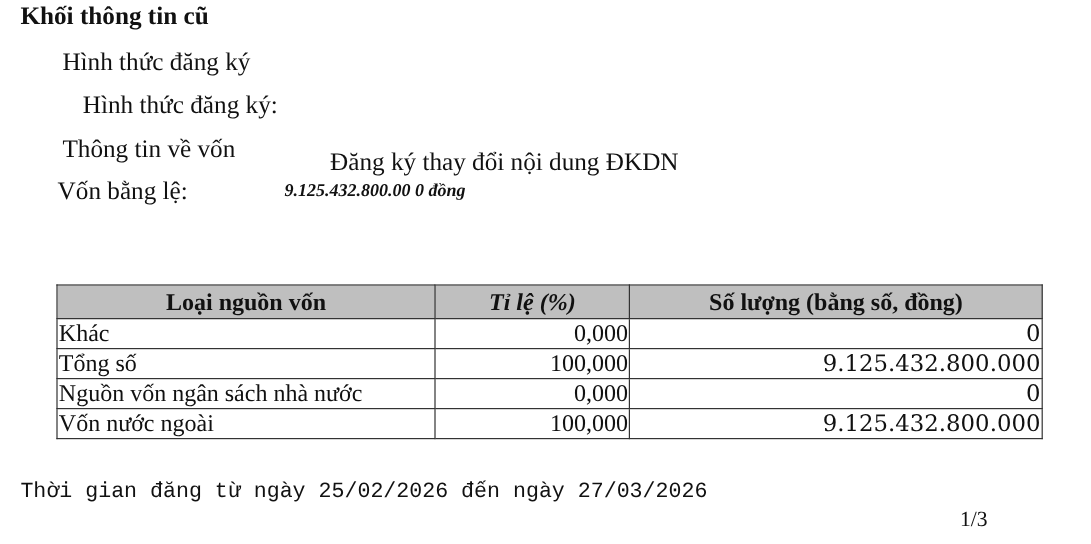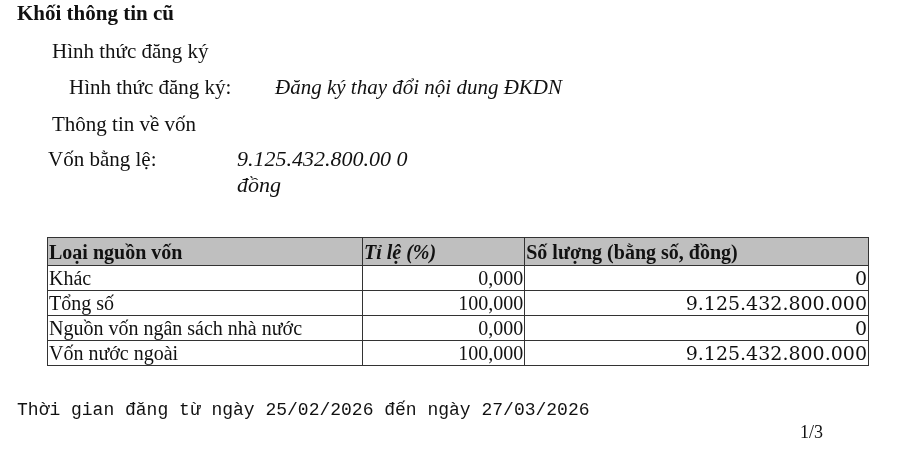--- a/index.html
+++ b/index.html
@@ -8,7 +8,7 @@
     .h1 { left:17px; top:0px; font-size:21px; font-weight:bold; line-height:26px; }
     .h2 { font-size:21px; font-weight:normal; line-height:26px; }
     .lbl { font-size:21px; line-height:26px; }
-    .val-it { font-size:21px; font-style:italic; line-height:26px; }
+    .val-it { font-size:21px; line-height:26px;margin-top:48px; }
     .cap-val { left:237px; top:146px; font-size:22px; font-style:italic; line-height:26px; white-space:normal; width:175px; }
     table.src { position:absolute; left:47px; top:237px; border-collapse:collapse; width:822px; font-size:20px; }
     table.src th, table.src td { border:1.5px solid #333; padding:0 1px; height:24px; line-height:22px; }

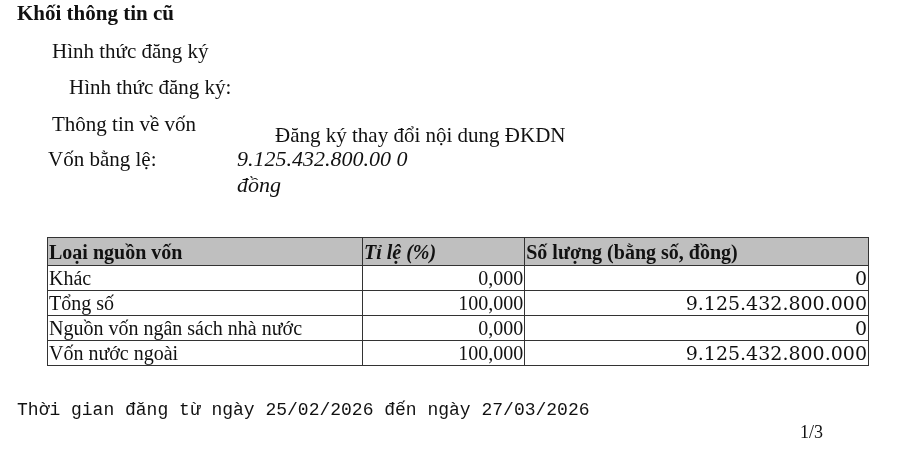--- a/index.html
+++ b/index.html
@@ -9,7 +9,7 @@
     .h2 { font-size:21px; font-weight:normal; line-height:26px; }
     .lbl { font-size:21px; line-height:26px; }
     .val-it { font-size:21px; line-height:26px;margin-top:48px; }
-    .cap-val { left:237px; top:146px; font-size:22px; font-style:italic; line-height:26px; white-space:normal; width:175px; }
+    .cap-val { left:237px; top:146px; font-size:15px; font-style:italic; line-height:26px; white-space:normal; width:175px;font-weight:bold; }
     table.src { position:absolute; left:47px; top:237px; border-collapse:collapse; width:822px; font-size:20px; }
     table.src th, table.src td { border:1.5px solid #333; padding:0 1px; height:24px; line-height:22px; }
     table.src th { background:#bfbfbf; font-weight:bold; height:27px; text-align:left; }

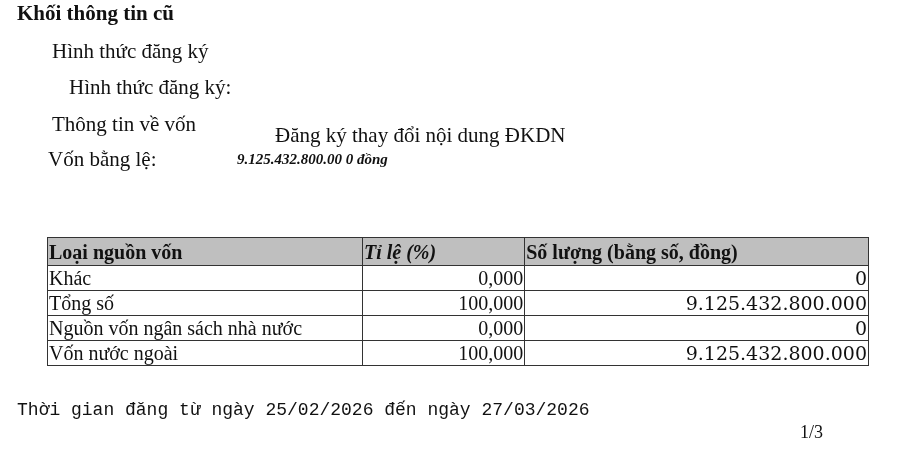--- a/index.html
+++ b/index.html
@@ -12,7 +12,7 @@
     .cap-val { left:237px; top:146px; font-size:15px; font-style:italic; line-height:26px; white-space:normal; width:175px;font-weight:bold; }
     table.src { position:absolute; left:47px; top:237px; border-collapse:collapse; width:822px; font-size:20px; }
     table.src th, table.src td { border:1.5px solid #333; padding:0 1px; height:24px; line-height:22px; }
-    table.src th { background:#bfbfbf; font-weight:bold; height:27px; text-align:left; }
+    table.src th { background:#bfbfbf; font-weight:bold; height:27px; text-align:center; }
     table.src td.num { text-align:right; }
     table.src td.num3 { text-align:right; font-family:"DejaVu Serif", serif; font-size:19px; }
     .c1 { width:314px; } .c2 { width:160px;font-style:italic; } .c3 { width:342px; }

